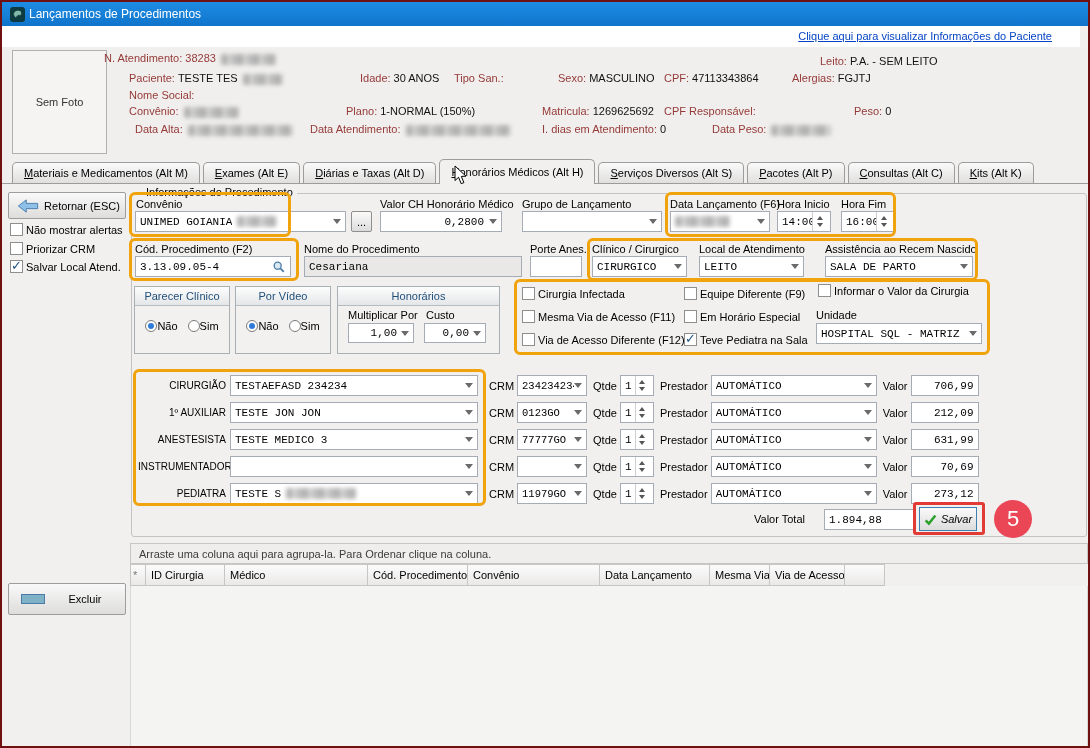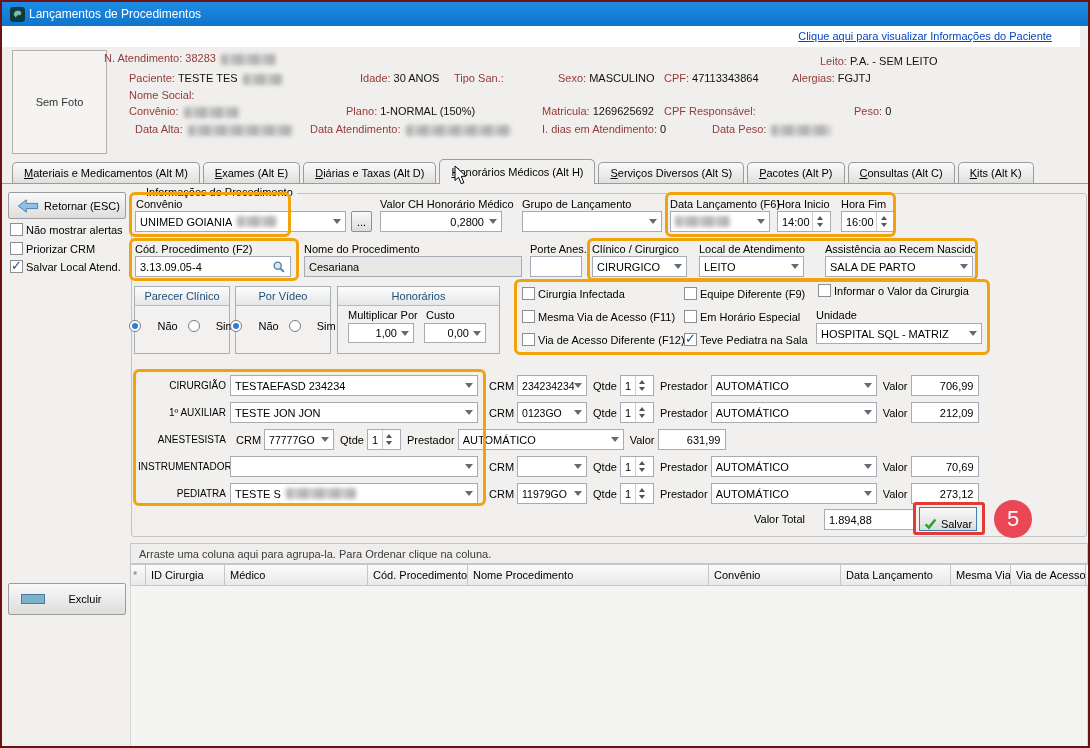--- a/index.html
+++ b/index.html
@@ -47,7 +47,7 @@
         padding:0 4px;overflow:hidden;white-space:nowrap;}
   .abs{position:absolute;}
   .fld.ro{background:#e9e8e6;}
-  .val{overflow:hidden;white-space:nowrap;}
+  .val{overflow:hidden;white-space:nowrap;font-family:Liberation Mono, monospace;}
   .num{margin-left:auto;}
   .arr{margin-left:auto;flex:none;width:0;height:0;border-left:4px solid transparent;border-right:4px solid transparent;
        border-top:5px solid #6a6a6a;}

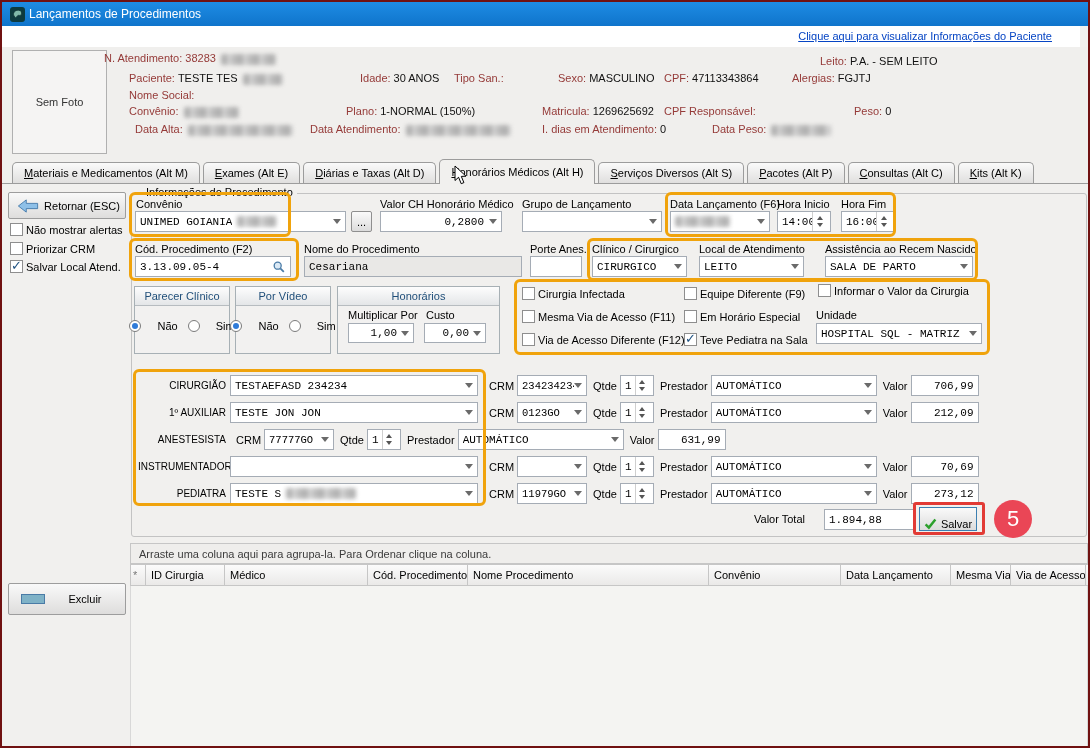--- a/index.html
+++ b/index.html
@@ -68,7 +68,7 @@
   .panel-h{height:19px;background:linear-gradient(#fdfdfd,#e4e6e8);border-bottom:1px solid #b7bcc0;
            color:#1f4e79;display:flex;align-items:center;justify-content:center;}
   .radios{display:flex;justify-content:center;gap:10px;margin-top:14px;}
-  .radio{display:flex;align-items:center;gap:16px;}
+  .radio{display:flex;align-items:center;gap:0;}
   
   .hl{position:absolute;border:3px solid #f0a30c;border-radius:6px;pointer-events:none;z-index:5;}
   .hlred{position:absolute;border:3px solid #e23b35;border-radius:3px;pointer-events:none;z-index:6;}

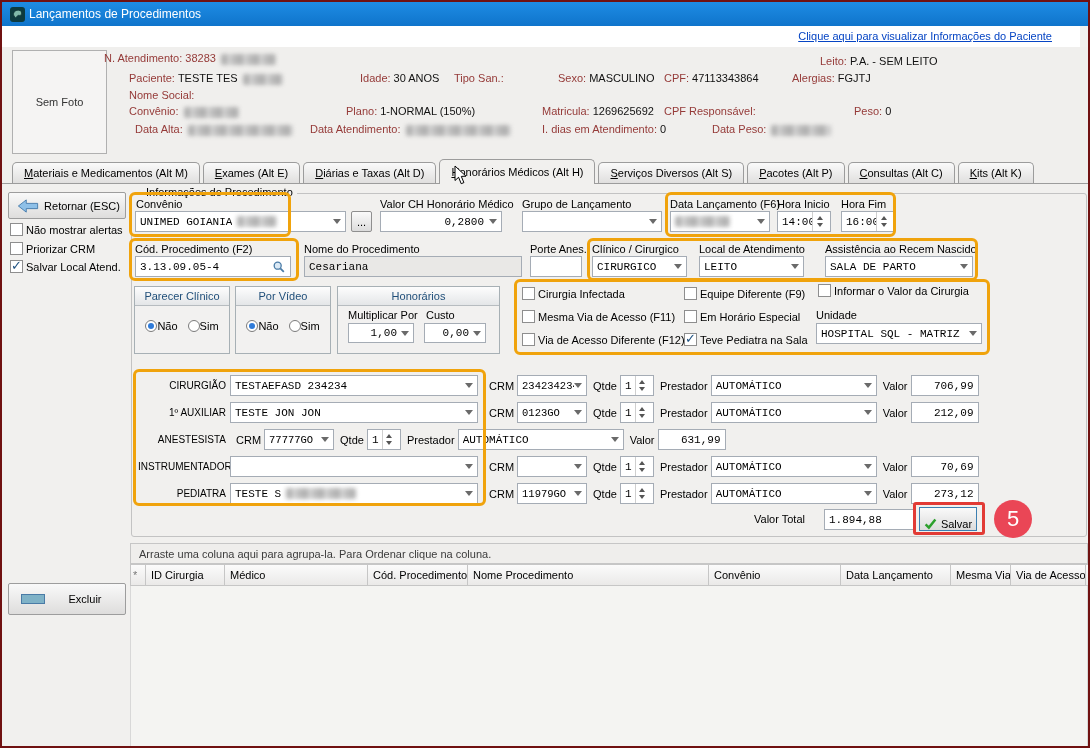--- a/index.html
+++ b/index.html
@@ -448,6 +448,10 @@
 
   <div class="trow" style="top:427px">
     <span class="trole">ANESTESISTA</span>
+    <div class="combo tname">
+        <span class="val">TESTE MEDICO 3</span>
+        <span class="arr"></span>
+      </div>
     <span class="tlbl">CRM</span>
     <div class="combo tcrm">
         <span class="val">77777GO</span>

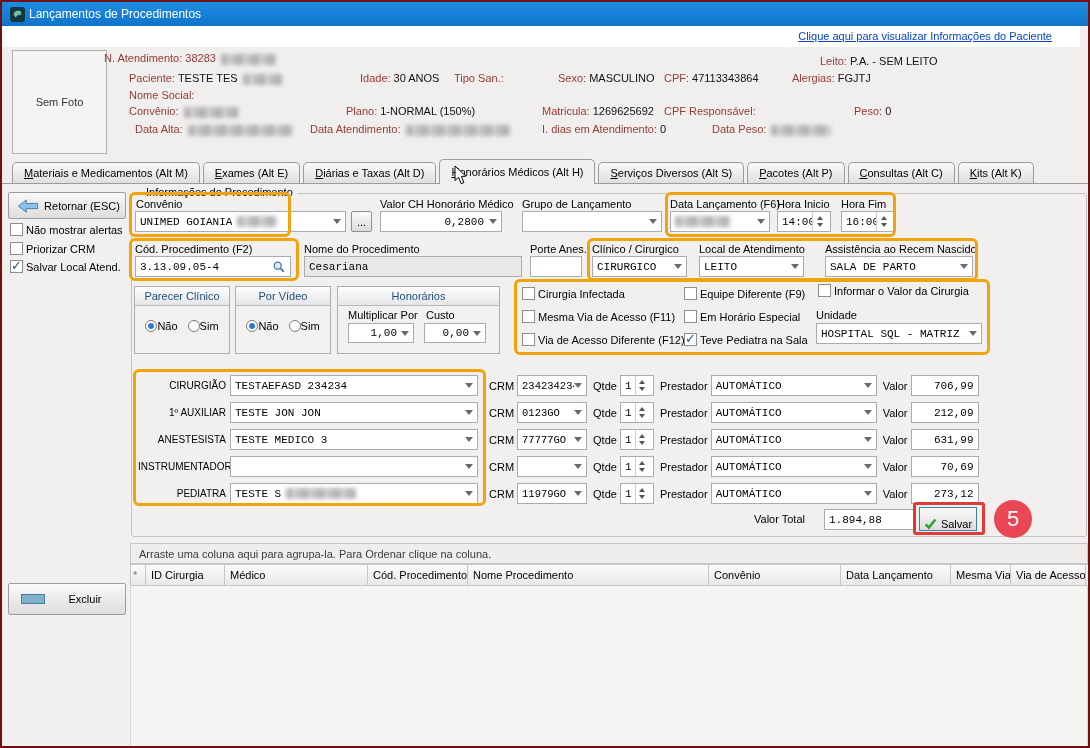--- a/index.html
+++ b/index.html
@@ -94,8 +94,8 @@
   .gbody{position:absolute;left:128px;top:584px;width:958px;height:160px;background:#f4f4f2;
          border-left:1px solid #d8d8d8;border-right:1px solid #d8d8d8;}
   .salvarbtn{position:absolute;left:917px;top:505px;width:58px;height:24px;border:1px solid #3c7fb1;
-             background:linear-gradient(#fafafa,#dcdcdc);display:flex;align-items:flex-end;justify-content:center;
-             gap:4px;cursor:pointer;z-index:6;}
+             background:linear-gradient(#fafafa,#dcdcdc);display:flex;align-items:center;justify-content:center;
+             gap:4px;cursor:pointer;z-index:6;font-style:italic;}
 </style>
 </head>
 <body>

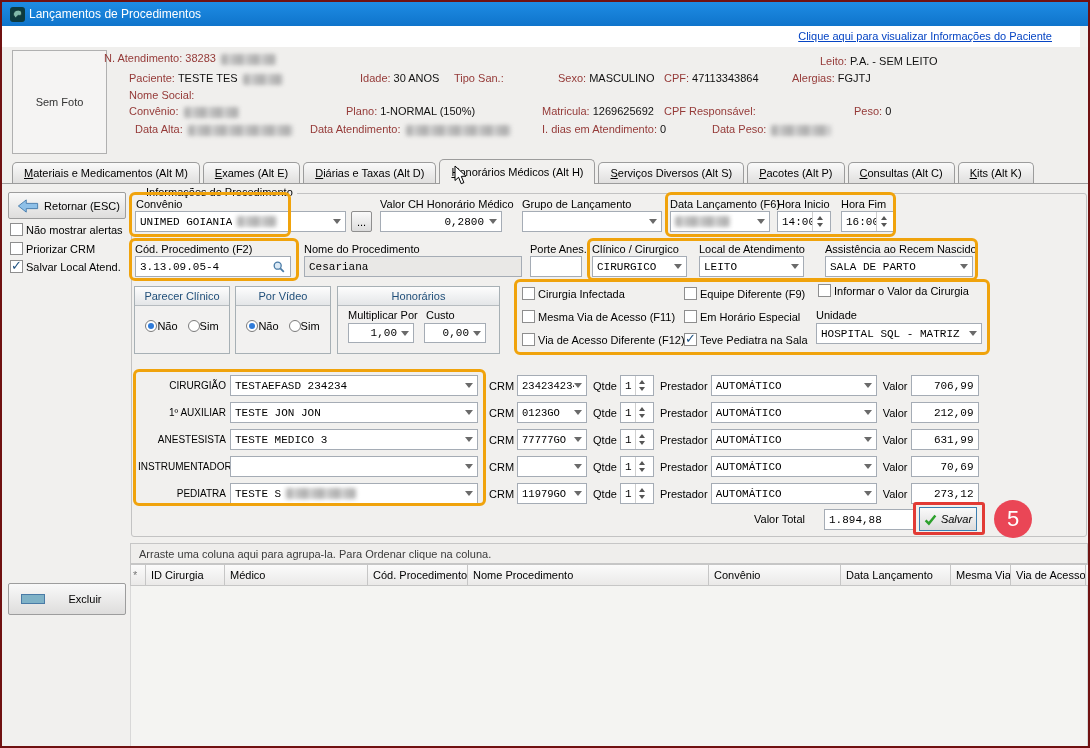--- a/index.html
+++ b/index.html
@@ -577,9 +577,6 @@
     <div class="gh" style="width:100px">
         <span>Cód. Procedimento</span>
       </div>
-    <div class="gh" style="width:241px">
-        <span>Nome Procedimento</span>
-      </div>
     <div class="gh" style="width:132px">
         <span>Convênio</span>
       </div>

